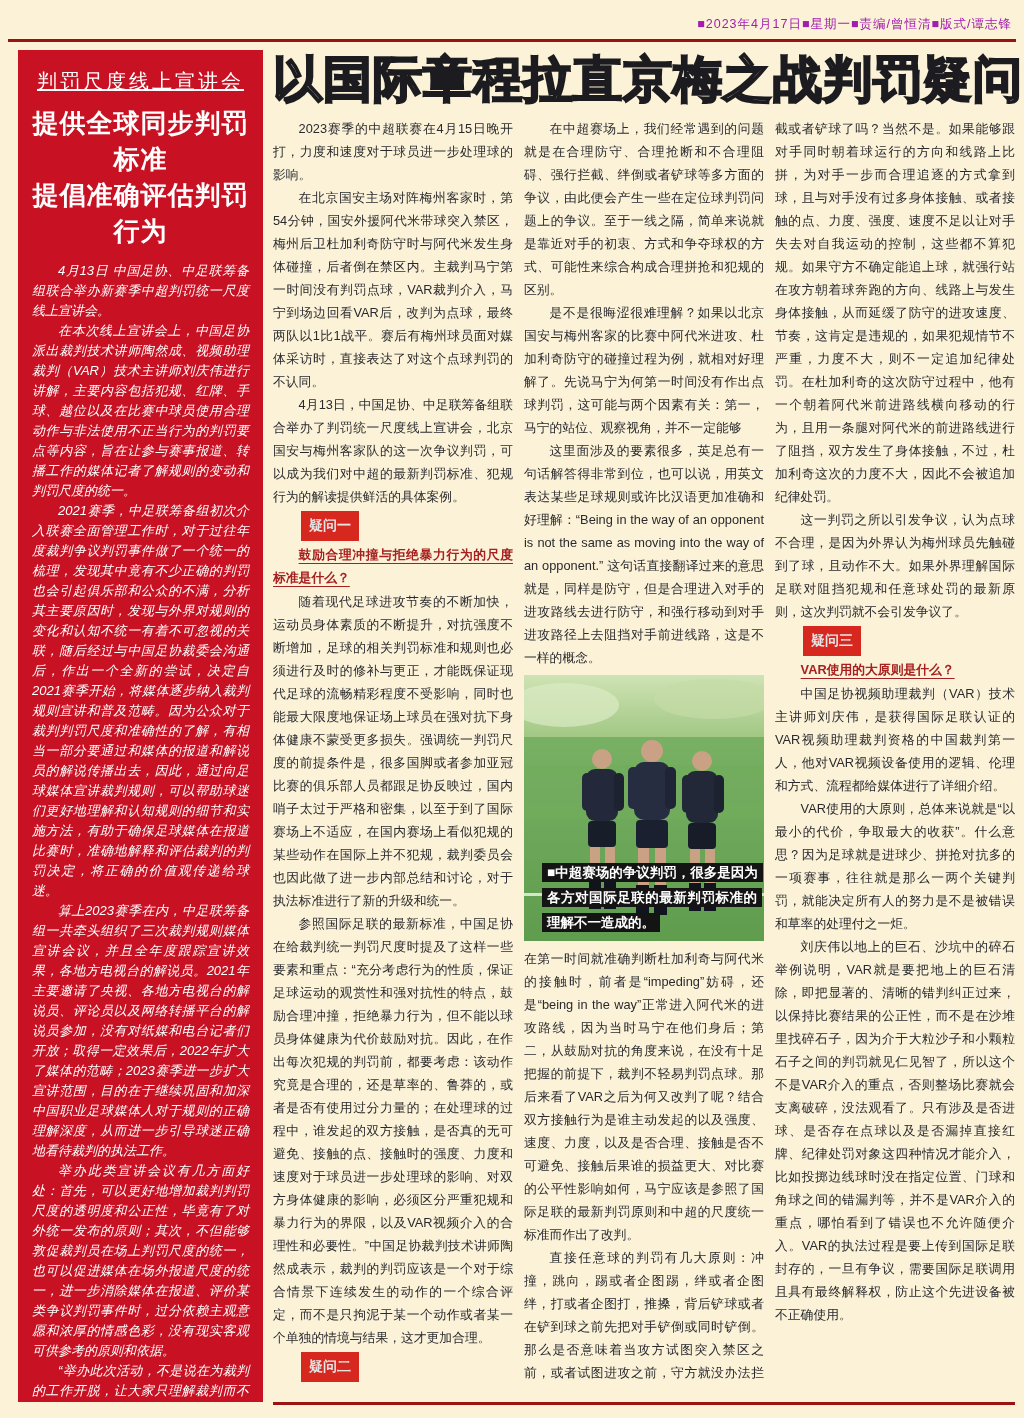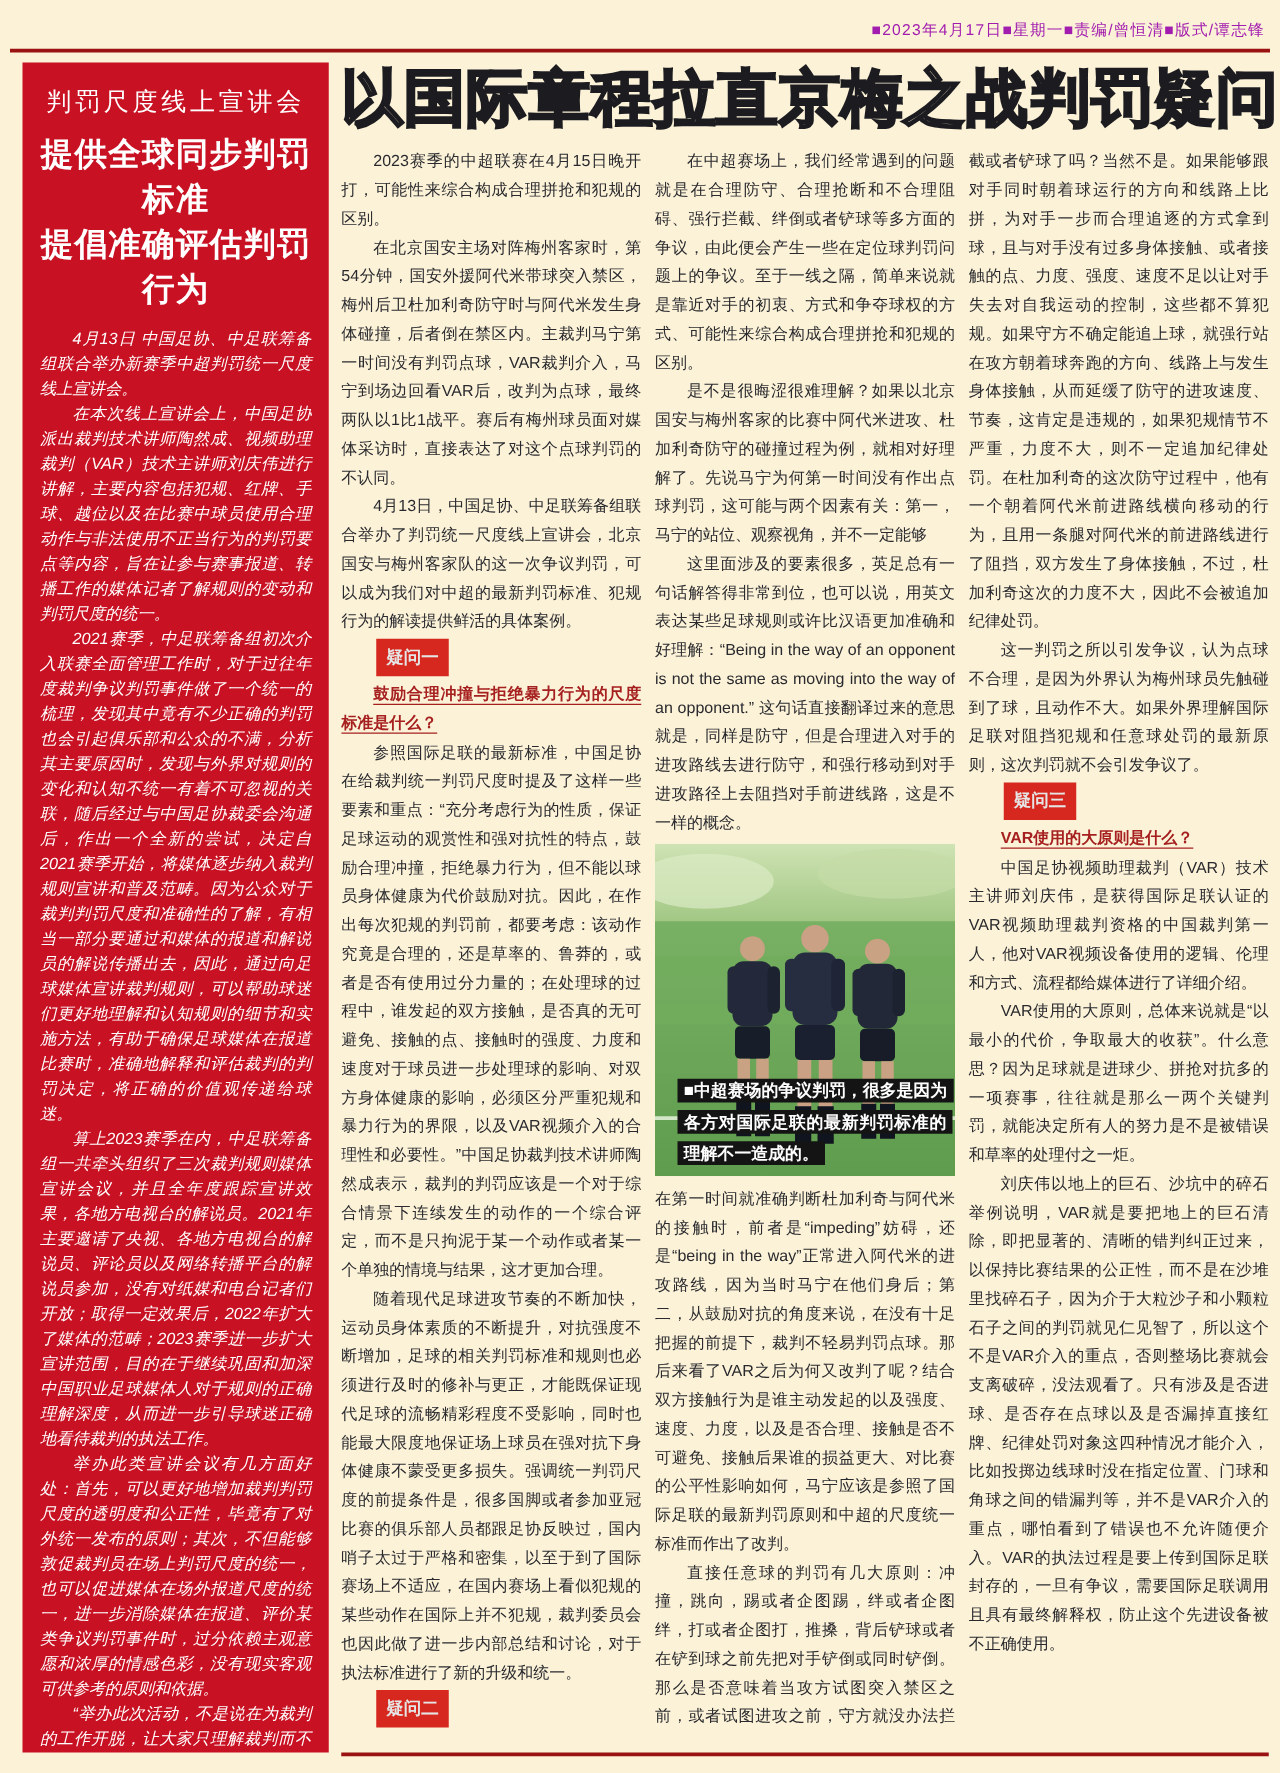--- a/index.html
+++ b/index.html
@@ -46,6 +46,7 @@
     letter-spacing:3px;
     font-weight:400;
     margin:4px 0 10px 0;
+    text-decoration:underline;
   }
   .side-title {
     text-align:center;

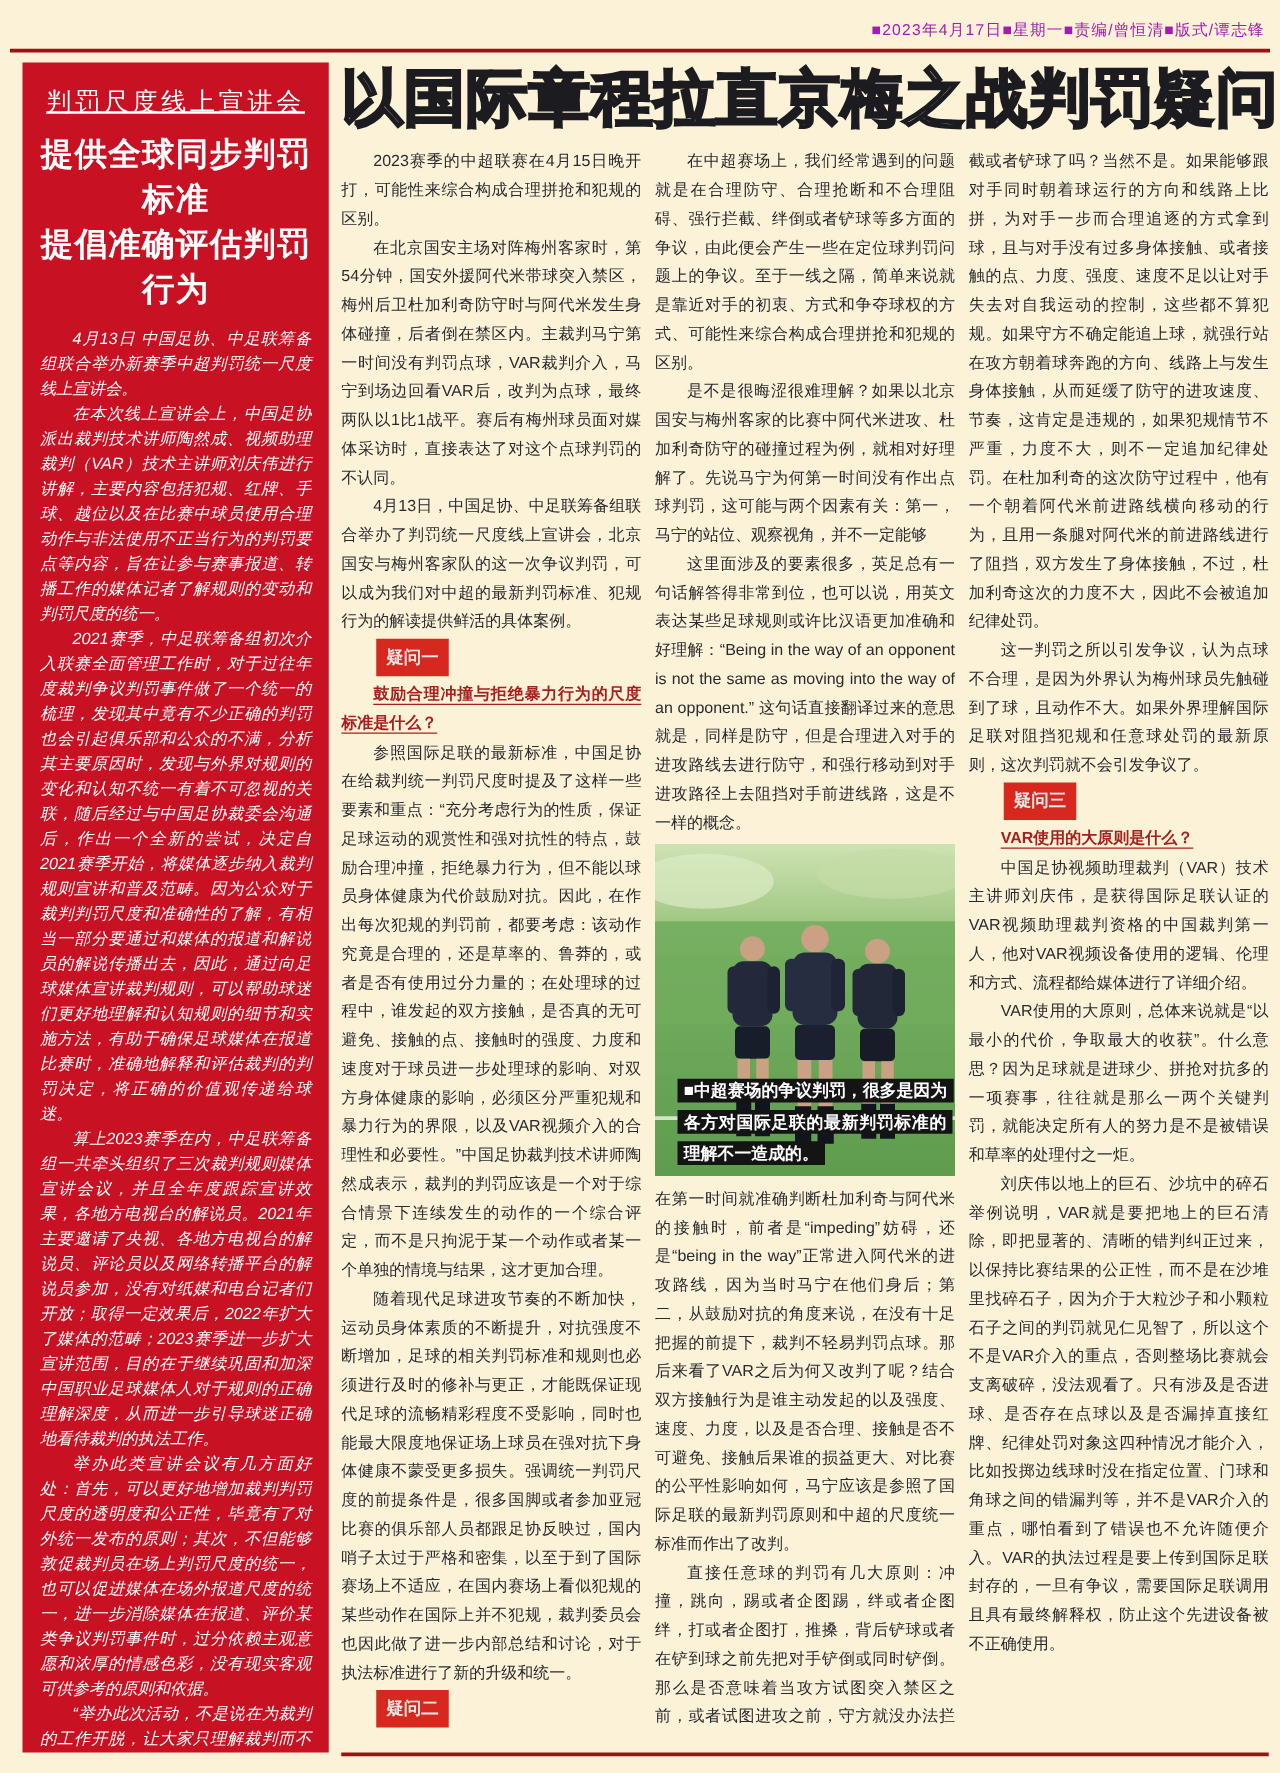--- a/index.html
+++ b/index.html
@@ -166,7 +166,7 @@
   <main class="main">
     <h1 class="headline">以国际章程拉直京梅之战判罚疑问</h1>
     <div class="article-body">
-        <p class="art-p">2023赛季的中超联赛在4月15日晚开打，可能性来综合构成合理拼抢和犯规的区别。</p>
+        <p class="art-p">2023赛季的中超联赛在4月15日晚开打，力度和速度对于球员进一步处理球的影响。</p>
         <p class="art-p">在北京国安主场对阵梅州客家时，第54分钟，国安外援阿代米带球突入禁区，梅州后卫杜加利奇防守时与阿代米发生身体碰撞，后者倒在禁区内。主裁判马宁第一时间没有判罚点球，VAR裁判介入，马宁到场边回看VAR后，改判为点球，最终两队以1比1战平。赛后有梅州球员面对媒体采访时，直接表达了对这个点球判罚的不认同。</p>
         <p class="art-p">4月13日，中国足协、中足联筹备组联合举办了判罚统一尺度线上宣讲会，北京国安与梅州客家队的这一次争议判罚，可以成为我们对中超的最新判罚标准、犯规行为的解读提供鲜活的具体案例。</p>
         <div class="q-tag-row"><span class="q-tag">疑问一</span></div>

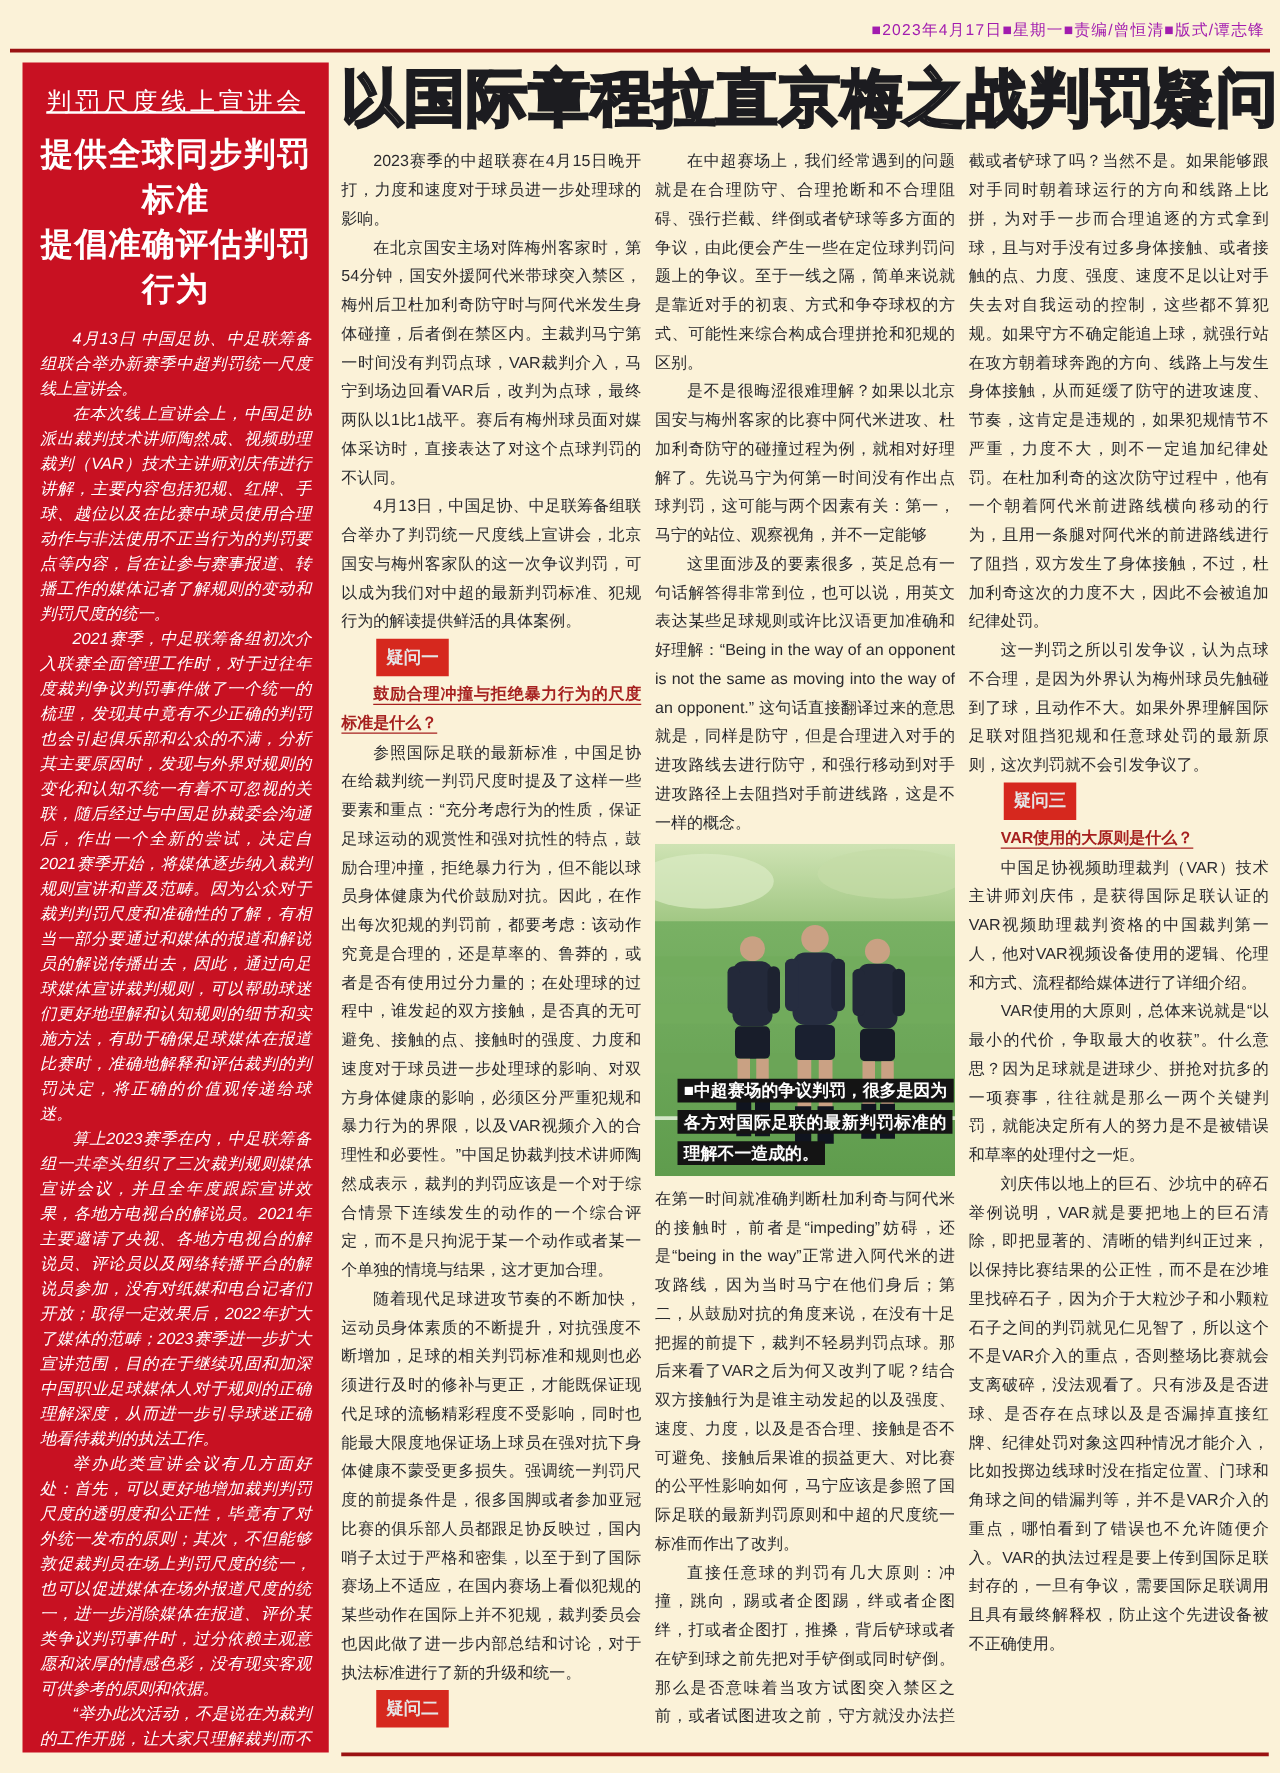--- a/index.html
+++ b/index.html
@@ -171,8 +171,8 @@
         <p class="art-p">4月13日，中国足协、中足联筹备组联合举办了判罚统一尺度线上宣讲会，北京国安与梅州客家队的这一次争议判罚，可以成为我们对中超的最新判罚标准、犯规行为的解读提供鲜活的具体案例。</p>
         <div class="q-tag-row"><span class="q-tag">疑问一</span></div>
         <p class="q-head">鼓励合理冲撞与拒绝暴力行为的尺度标准是什么？</p>
+        <p class="art-p">随着现代足球进攻节奏的不断加快，运动员身体素质的不断提升，对抗强度不断增加，足球的相关判罚标准和规则也必须进行及时的修补与更正，才能既保证现代足球的流畅精彩程度不受影响，同时也能最大限度地保证场上球员在强对抗下身体健康不蒙受更多损失。强调统一判罚尺度的前提条件是，很多国脚或者参加亚冠比赛的俱乐部人员都跟足协反映过，国内哨子太过于严格和密集，以至于到了国际赛场上不适应，在国内赛场上看似犯规的某些动作在国际上并不犯规，裁判委员会也因此做了进一步内部总结和讨论，对于执法标准进行了新的升级和统一。</p>
         <p class="art-p">参照国际足联的最新标准，中国足协在给裁判统一判罚尺度时提及了这样一些要素和重点：“充分考虑行为的性质，保证足球运动的观赏性和强对抗性的特点，鼓励合理冲撞，拒绝暴力行为，但不能以球员身体健康为代价鼓励对抗。因此，在作出每次犯规的判罚前，都要考虑：该动作究竟是合理的，还是草率的、鲁莽的，或者是否有使用过分力量的；在处理球的过程中，谁发起的双方接触，是否真的无可避免、接触的点、接触时的强度、力度和速度对于球员进一步处理球的影响、对双方身体健康的影响，必须区分严重犯规和暴力行为的界限，以及VAR视频介入的合理性和必要性。”中国足协裁判技术讲师陶然成表示，裁判的判罚应该是一个对于综合情景下连续发生的动作的一个综合评定，而不是只拘泥于某一个动作或者某一个单独的情境与结果，这才更加合理。</p>
-        <p class="art-p">随着现代足球进攻节奏的不断加快，运动员身体素质的不断提升，对抗强度不断增加，足球的相关判罚标准和规则也必须进行及时的修补与更正，才能既保证现代足球的流畅精彩程度不受影响，同时也能最大限度地保证场上球员在强对抗下身体健康不蒙受更多损失。强调统一判罚尺度的前提条件是，很多国脚或者参加亚冠比赛的俱乐部人员都跟足协反映过，国内哨子太过于严格和密集，以至于到了国际赛场上不适应，在国内赛场上看似犯规的某些动作在国际上并不犯规，裁判委员会也因此做了进一步内部总结和讨论，对于执法标准进行了新的升级和统一。</p>
         <div class="q-tag-row"><span class="q-tag">疑问二</span></div>
         <p class="art-p">在中超赛场上，我们经常遇到的问题就是在合理防守、合理抢断和不合理阻碍、强行拦截、绊倒或者铲球等多方面的争议，由此便会产生一些在定位球判罚问题上的争议。至于一线之隔，简单来说就是靠近对手的初衷、方式和争夺球权的方式、可能性来综合构成合理拼抢和犯规的区别。</p>
         <p class="art-p">是不是很晦涩很难理解？如果以北京国安与梅州客家的比赛中阿代米进攻、杜加利奇防守的碰撞过程为例，就相对好理解了。先说马宁为何第一时间没有作出点球判罚，这可能与两个因素有关：第一，马宁的站位、观察视角，并不一定能够</p>

